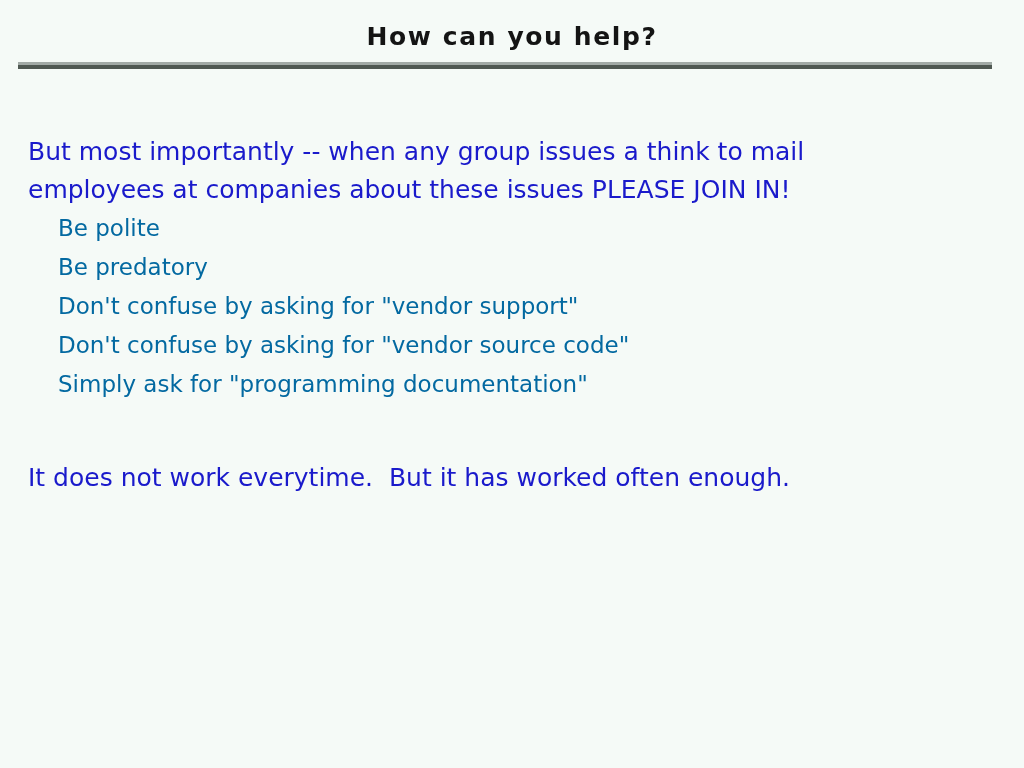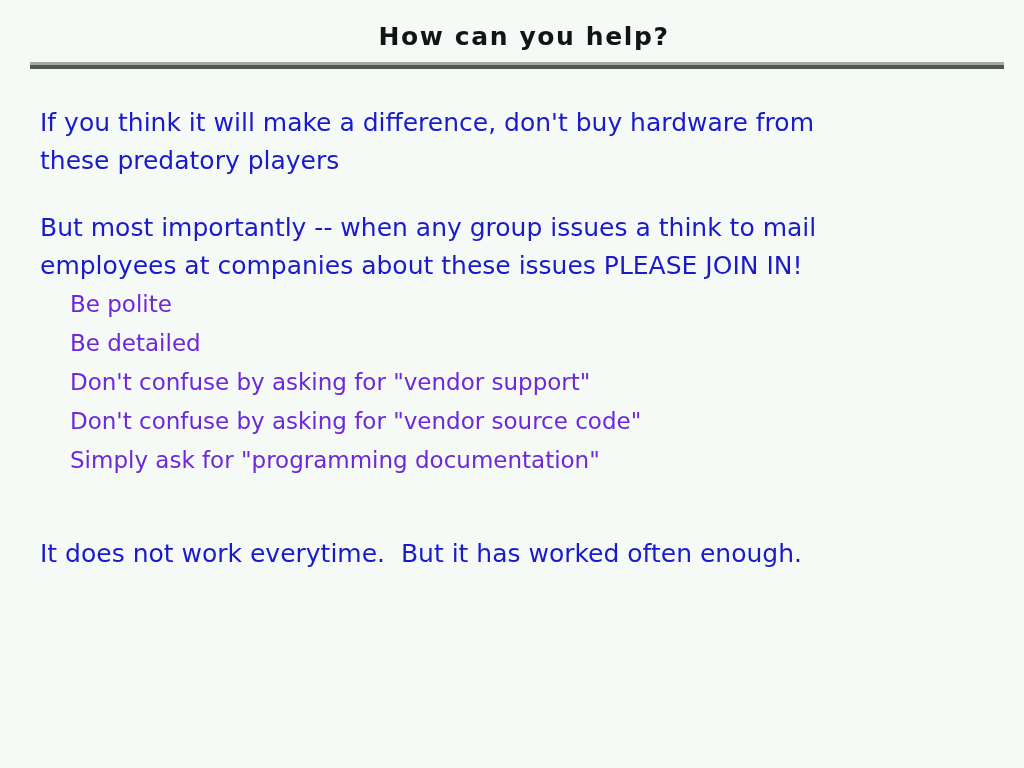--- a/index.html
+++ b/index.html
@@ -18,7 +18,7 @@
 
   #slide {
     position: absolute;
-    left: 12px;
+    left: 0;
     top: 0;
     width: 908px;
     height: 768px;

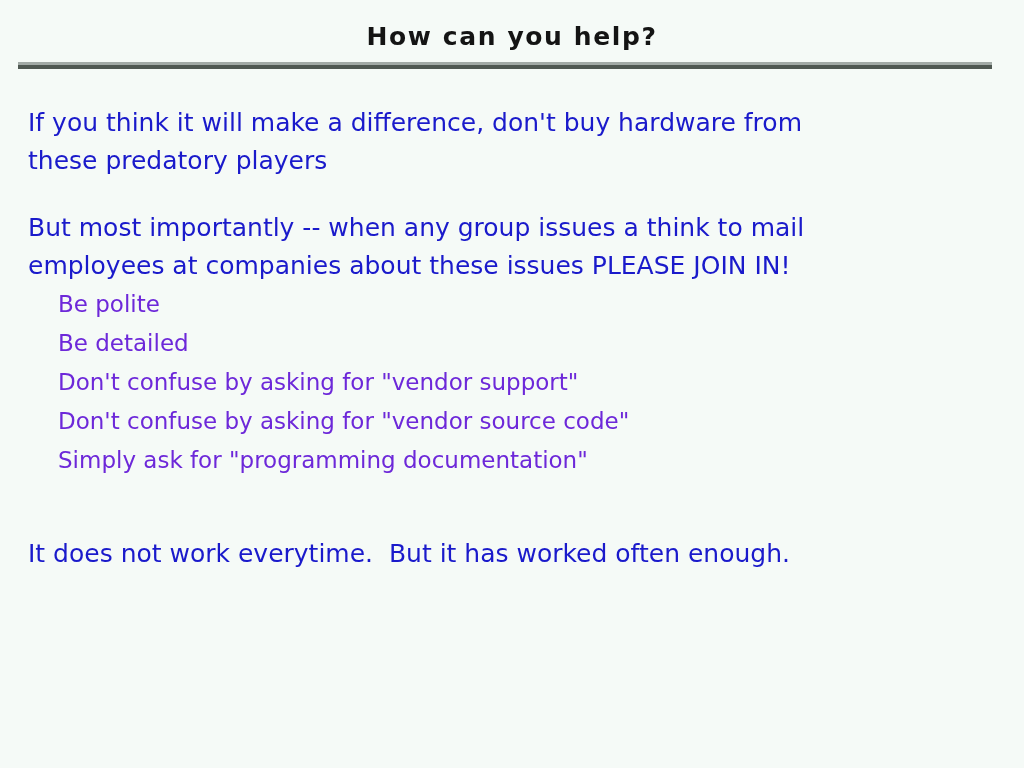--- a/index.html
+++ b/index.html
@@ -127,8 +127,6 @@
 
   <div id="body">
 
-    <div class="para">If you think it will make a difference, don't buy hardware from
-these predatory players</div>
 
     <div class="para-gap"></div>
 

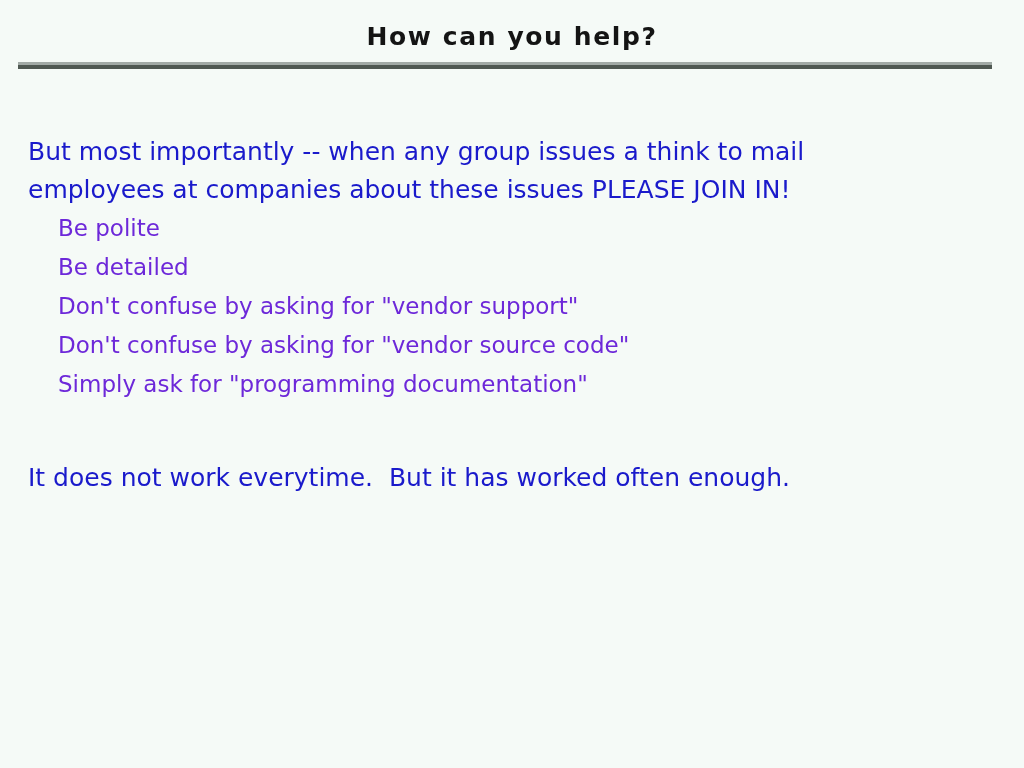--- a/index.html
+++ b/index.html
@@ -97,7 +97,7 @@
   .list-item {
     font-size: 23px;
     line-height: 39px;
-    color: #6d28d9;
+    color: #0369a1;
     white-space: pre-wrap;
   }
 

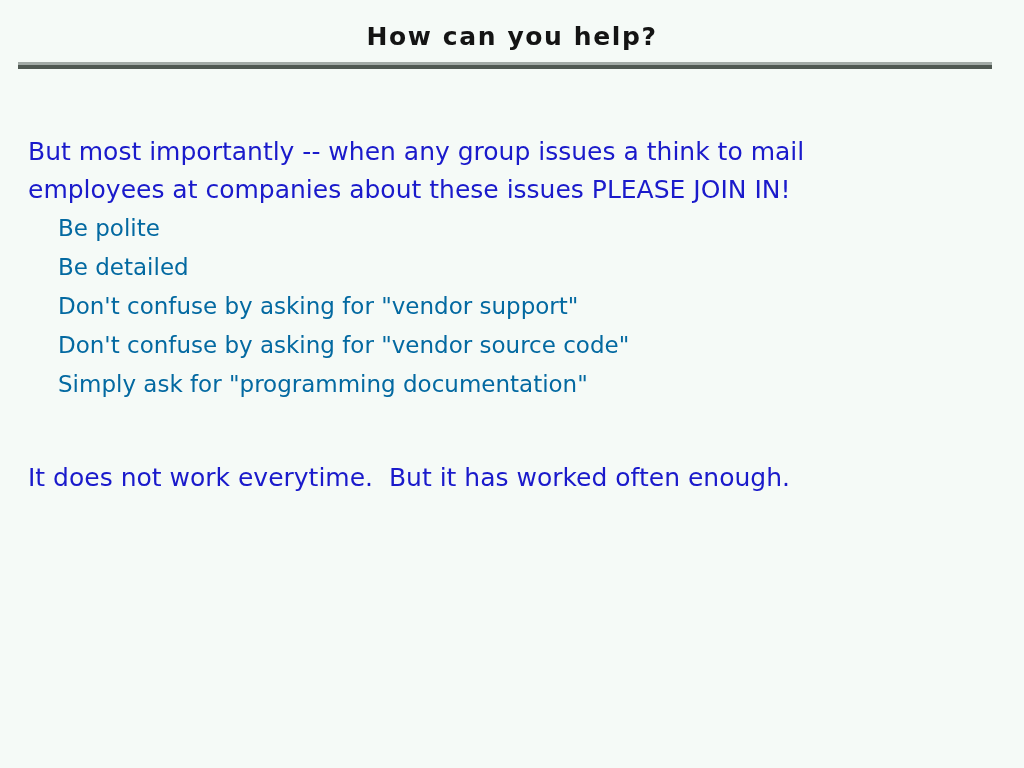--- a/index.html
+++ b/index.html
@@ -135,7 +135,7 @@
 
     <ul class="list">
       <li class="list-item">Be polite</li>
-      <li class="list-item">Be detailed</li>
+      <li class="list-item">Be predatory</li>
       <li class="list-item">Don't confuse by asking for "vendor support"</li>
       <li class="list-item">Don't confuse by asking for "vendor source code"</li>
       <li class="list-item">Simply ask for "programming documentation"</li>

